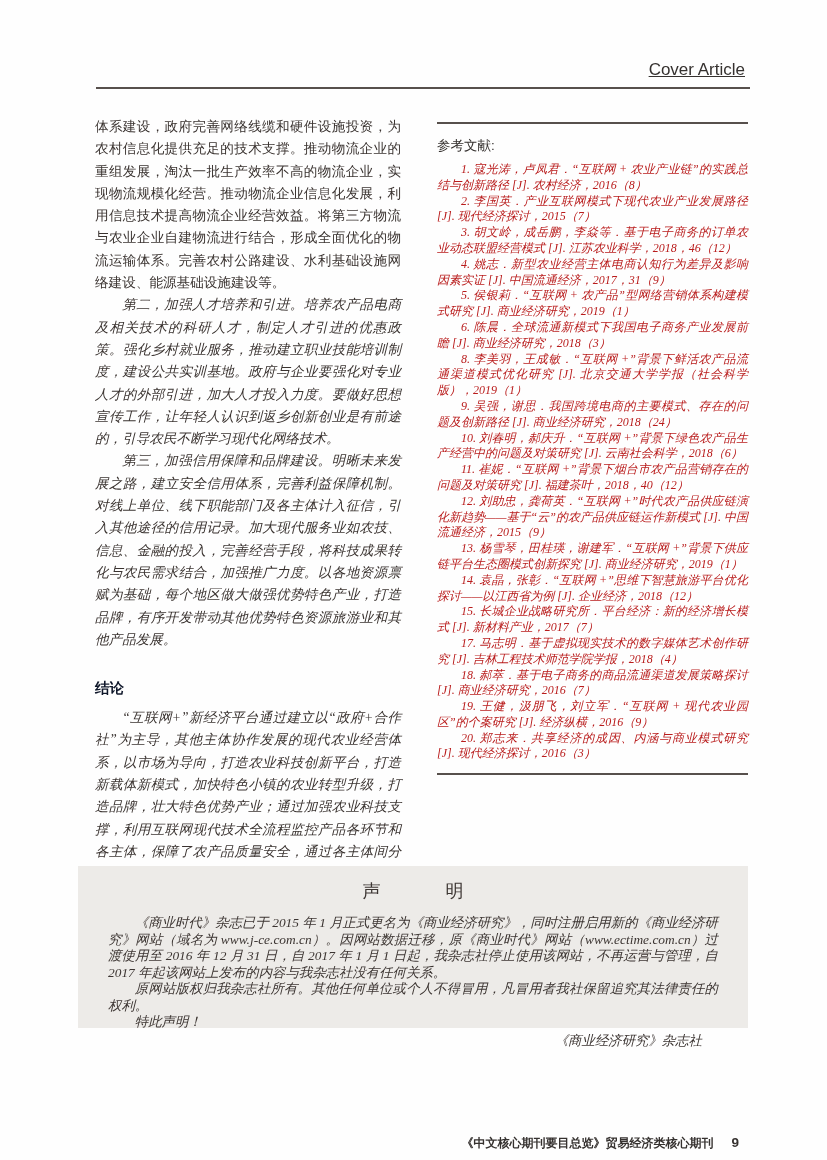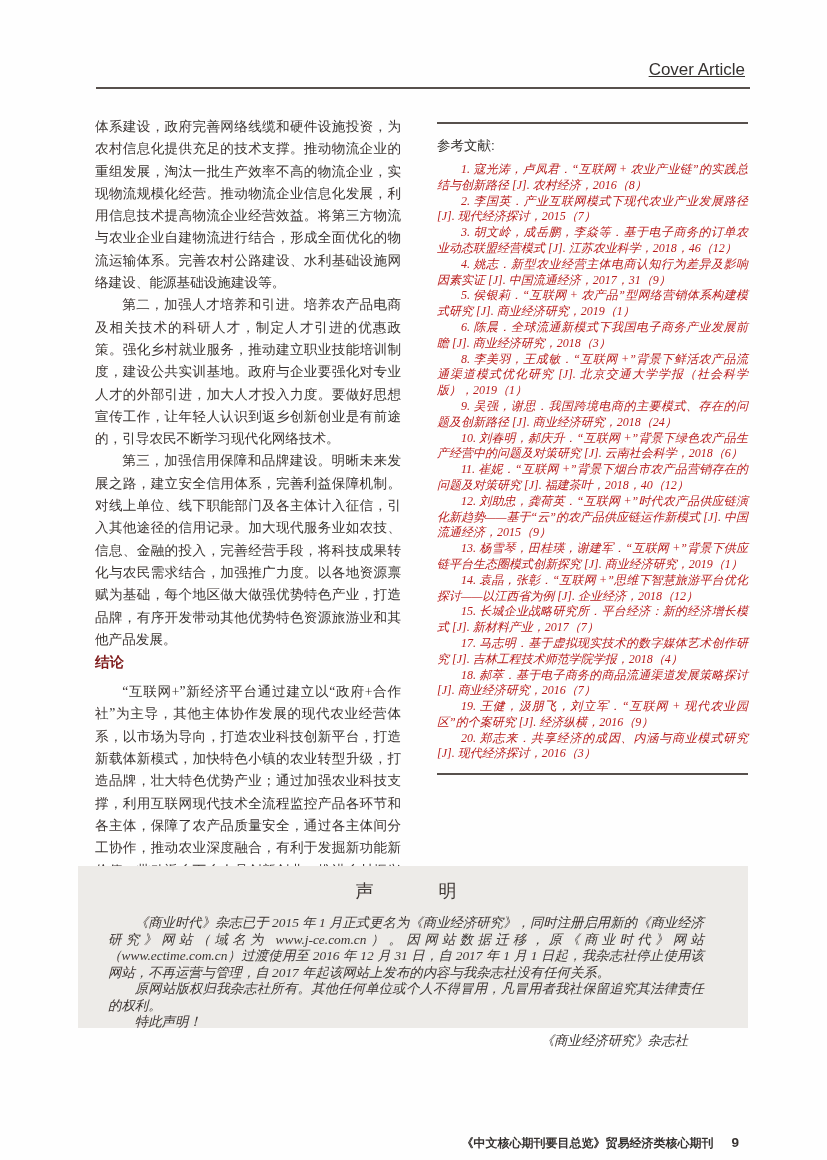--- a/index.html
+++ b/index.html
@@ -24,7 +24,7 @@
   .col-left p {
     margin:0; font-size:13.6px; line-height:22.3px; text-align:justify;
   }
-  .col-left p.indent { text-indent:2em; }
+  .col-left p.indent { text-indent:2em;font-style:italic; }
   .conclusion-heading {
     margin:2px 0 9px 0;
     font-family:"Liberation Sans","DejaVu Sans",sans-serif;

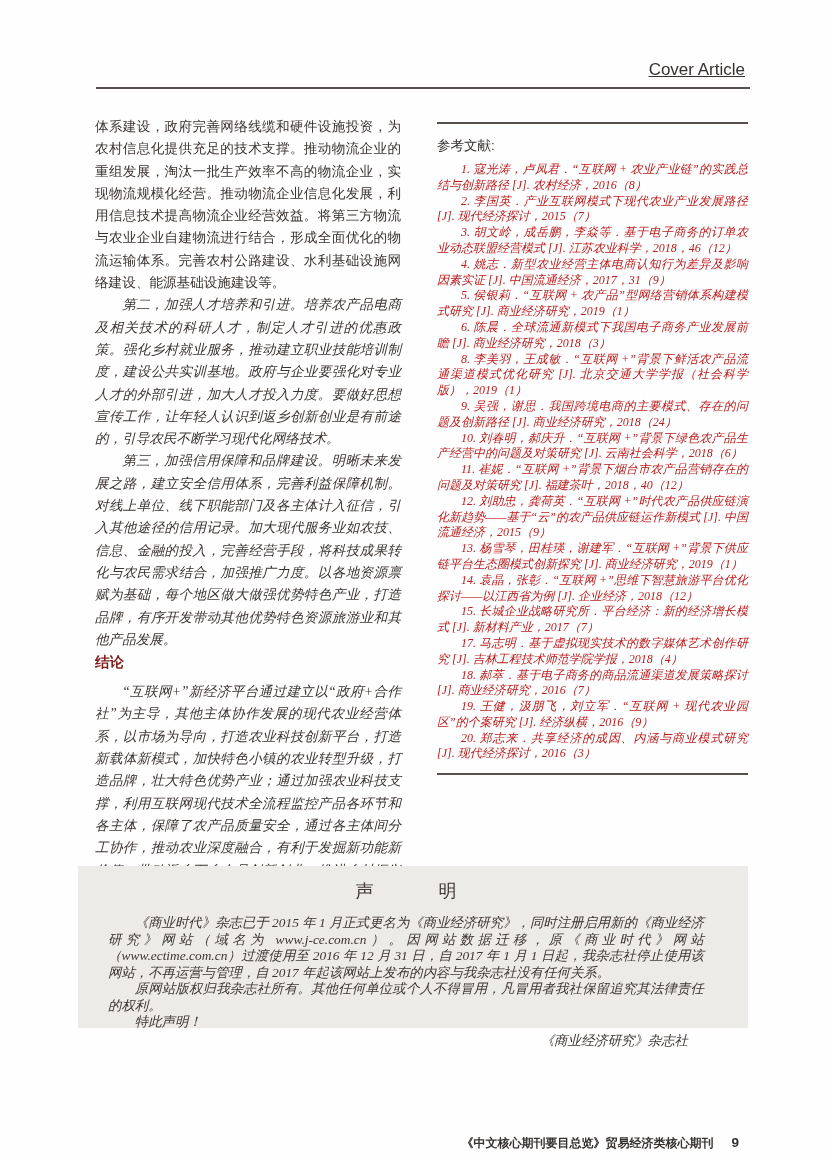--- a/index.html
+++ b/index.html
@@ -26,9 +26,9 @@
   }
   .col-left p.indent { text-indent:2em;font-style:italic; }
   .conclusion-heading {
-    margin:2px 0 9px 0;
+    margin:28px 0 9px 0;
     font-family:"Liberation Sans","DejaVu Sans",sans-serif;
-    font-weight:bold; font-size:14.5px; color:#7f1d1d;
+    font-weight:bold; font-size:14.5px; color:#0f172a;
   }
   
   .col-right { position:absolute; left:437px; top:122px; width:311px; }

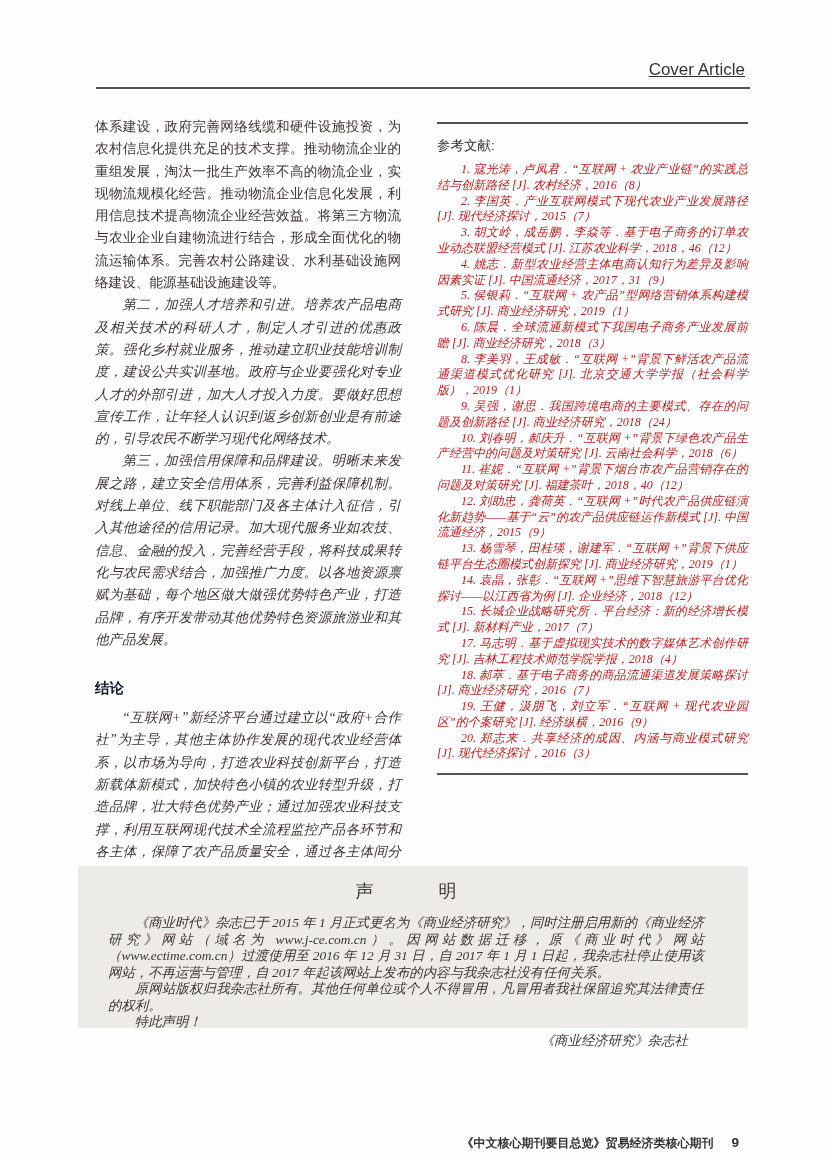--- a/index.html
+++ b/index.html
@@ -46,7 +46,7 @@
   
   .statement {
     position:absolute; left:78px; top:866px; width:670px; height:162px;
-    background:#edebe8; box-sizing:border-box; padding:13px 44px 0 30px;
+    background:#edebe8; box-sizing:border-box; padding:13px 30px 0 30px;
   }
   .statement-title {
     margin:0 0 12px 0; text-align:center;

